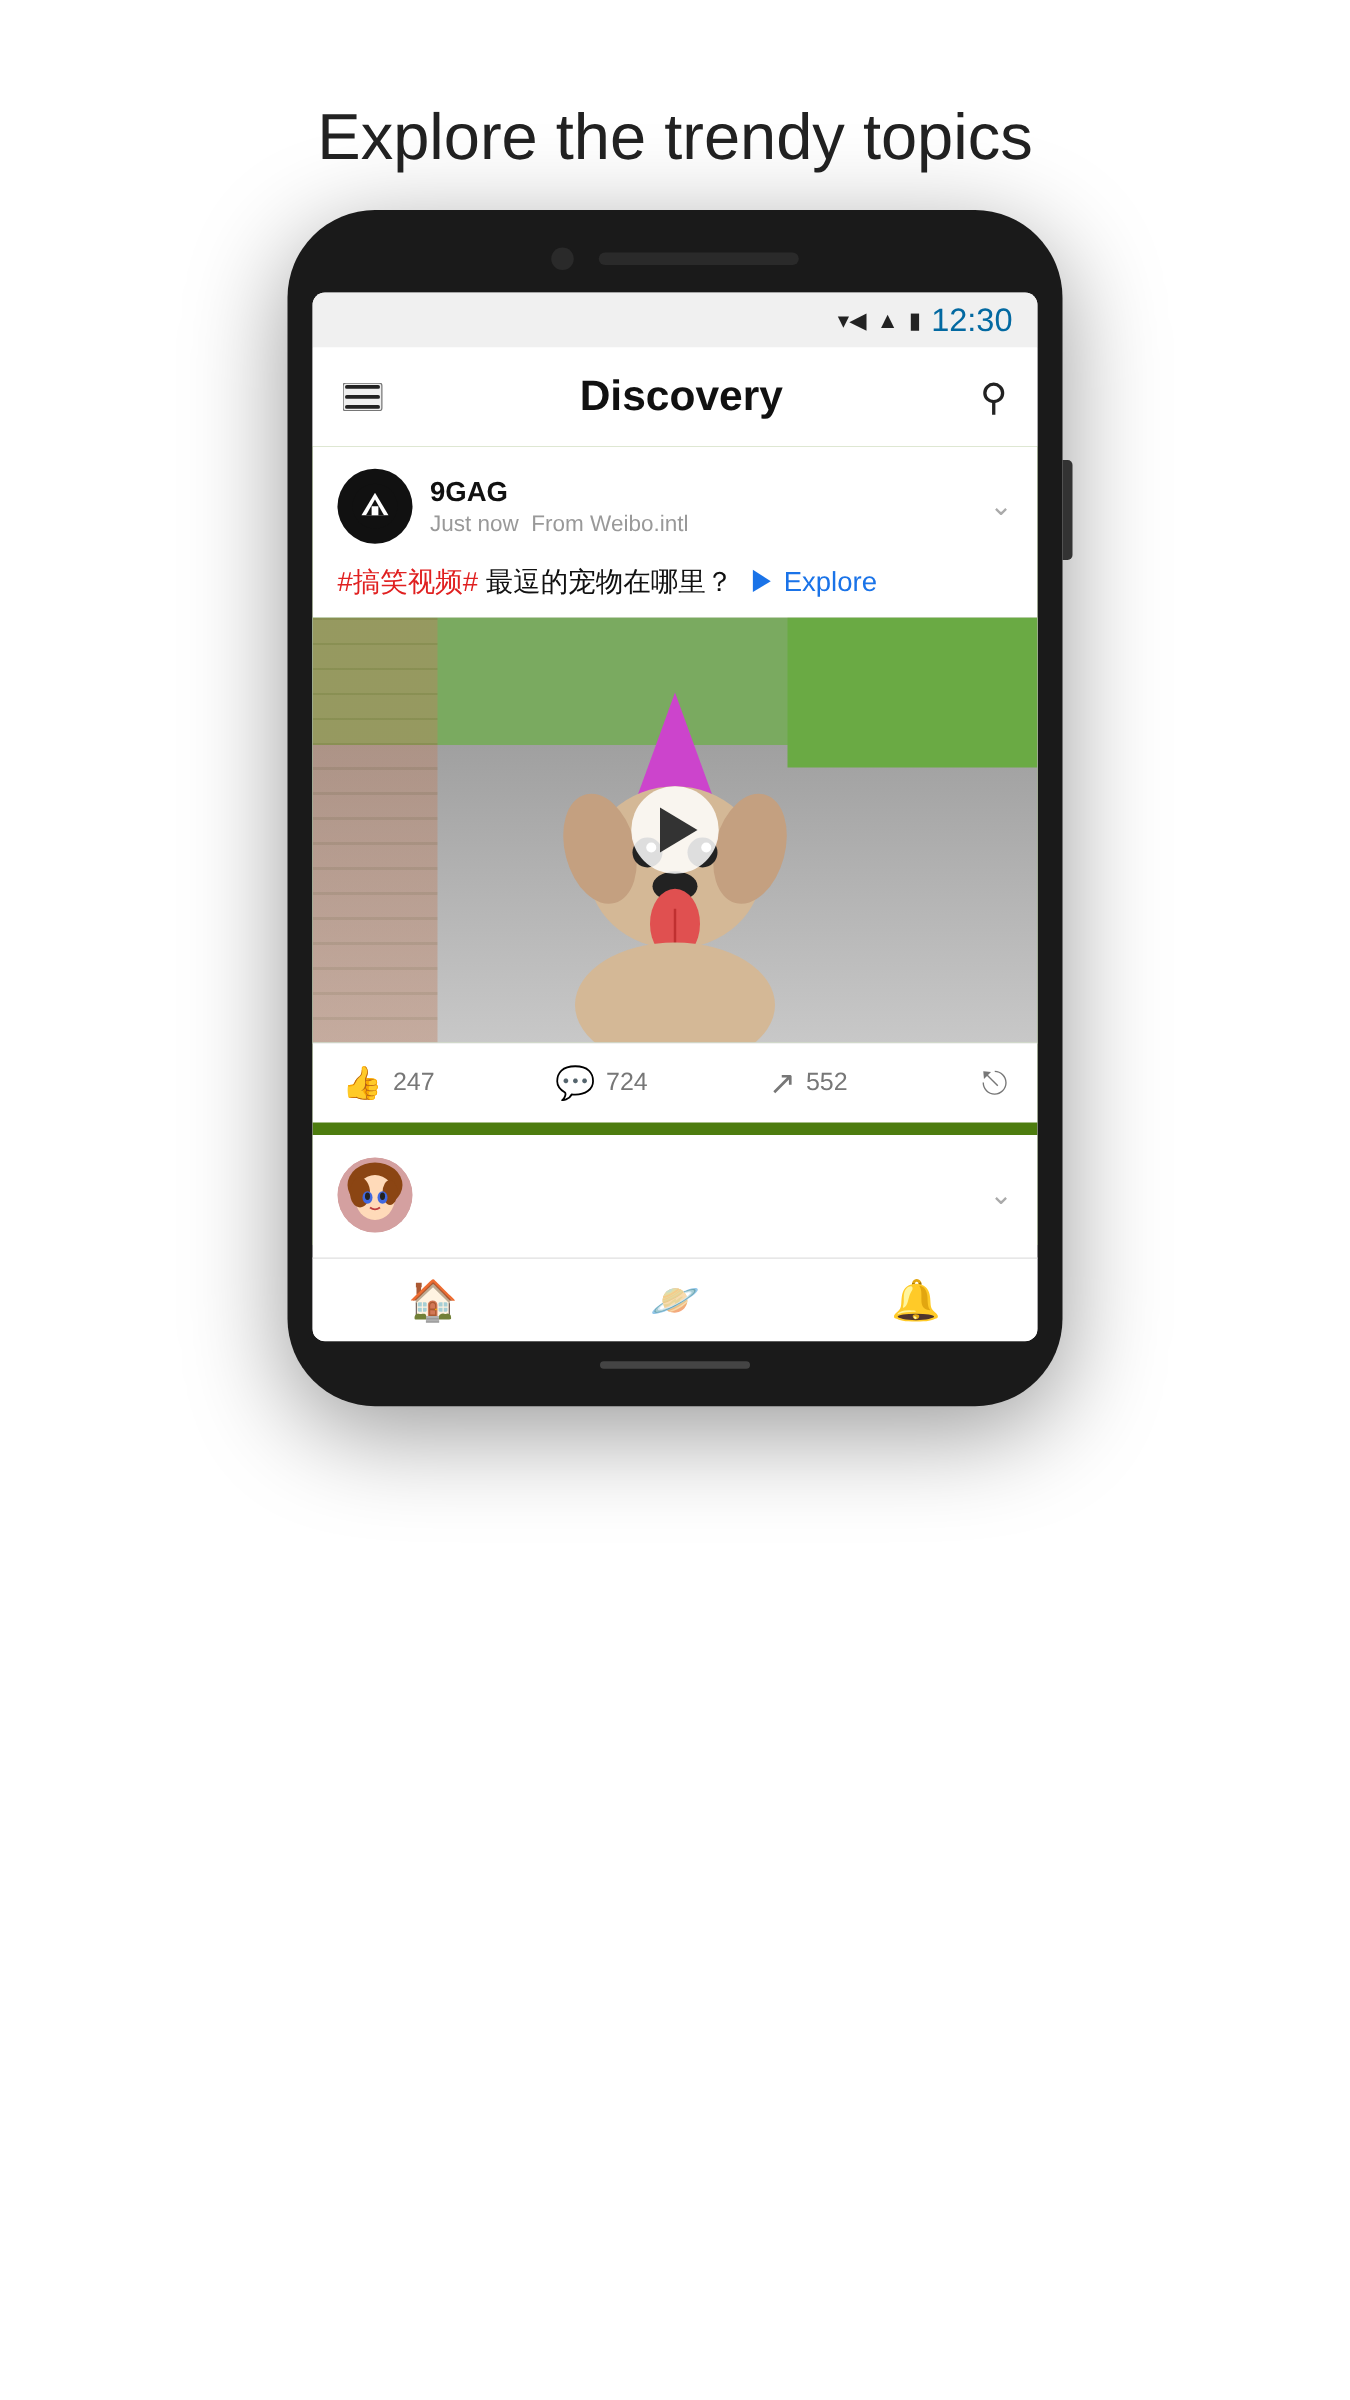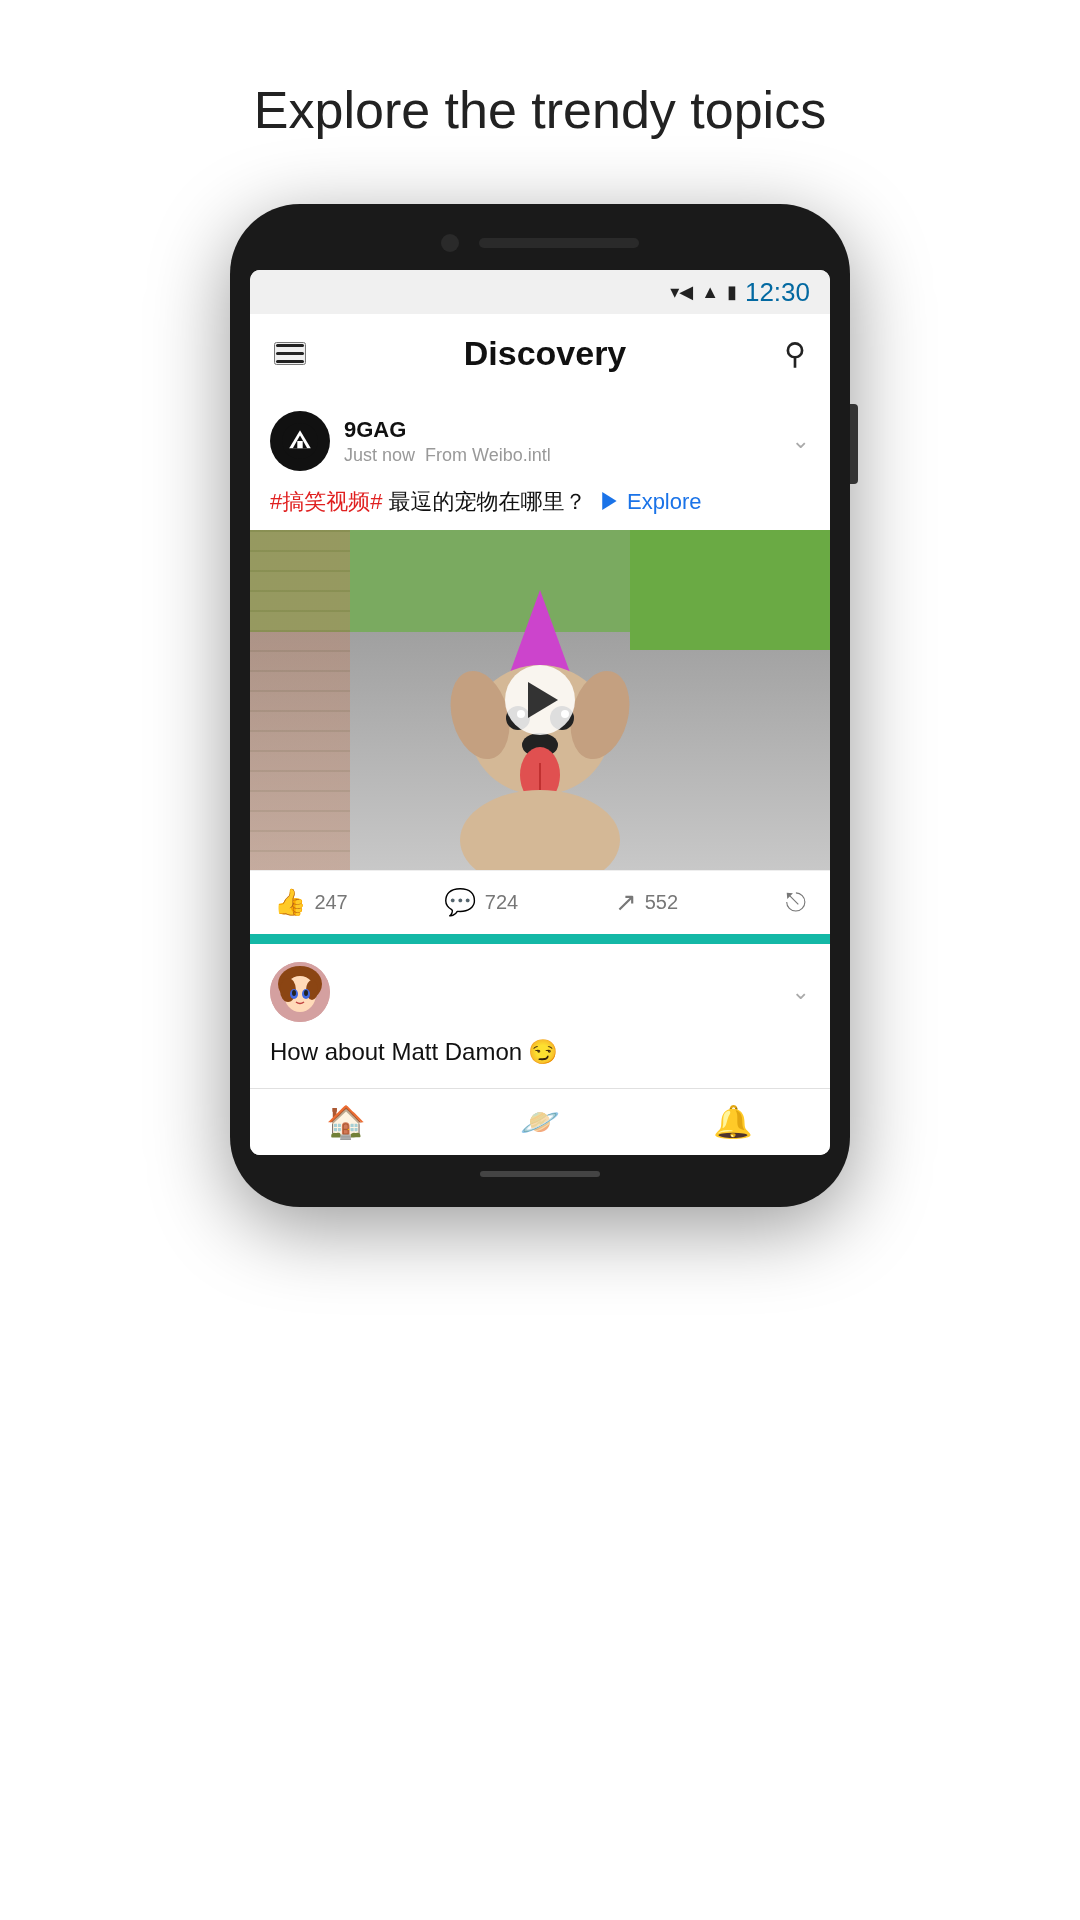--- a/index.html
+++ b/index.html
@@ -20,7 +20,7 @@
       color: #222;
       text-align: center;
       margin-top: 80px;
-      margin-bottom: 64px;
+      margin-bottom: 28px;
     }
 
     

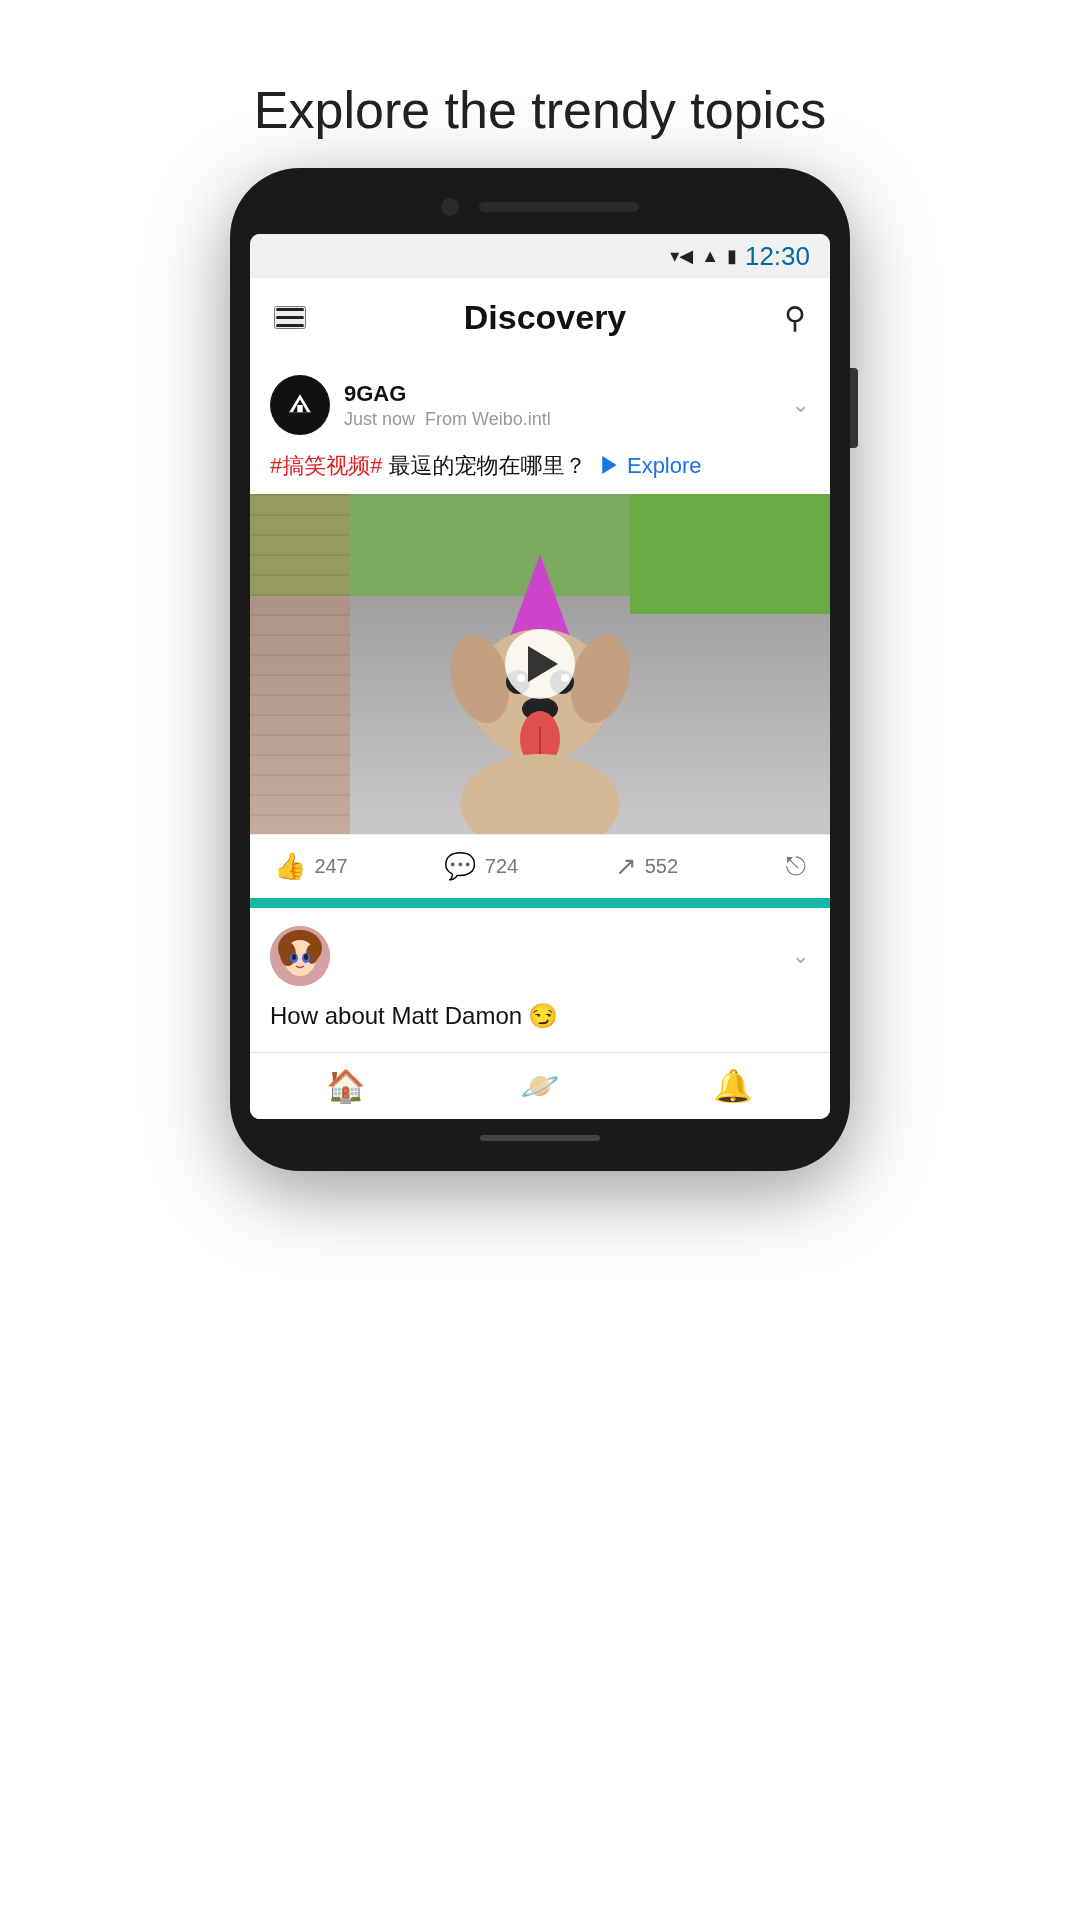--- a/index.html
+++ b/index.html
@@ -145,7 +145,7 @@
 
     
     .feed {
-      background: #14b8a6;
+      background: #4d7c0f;
     }
 
     

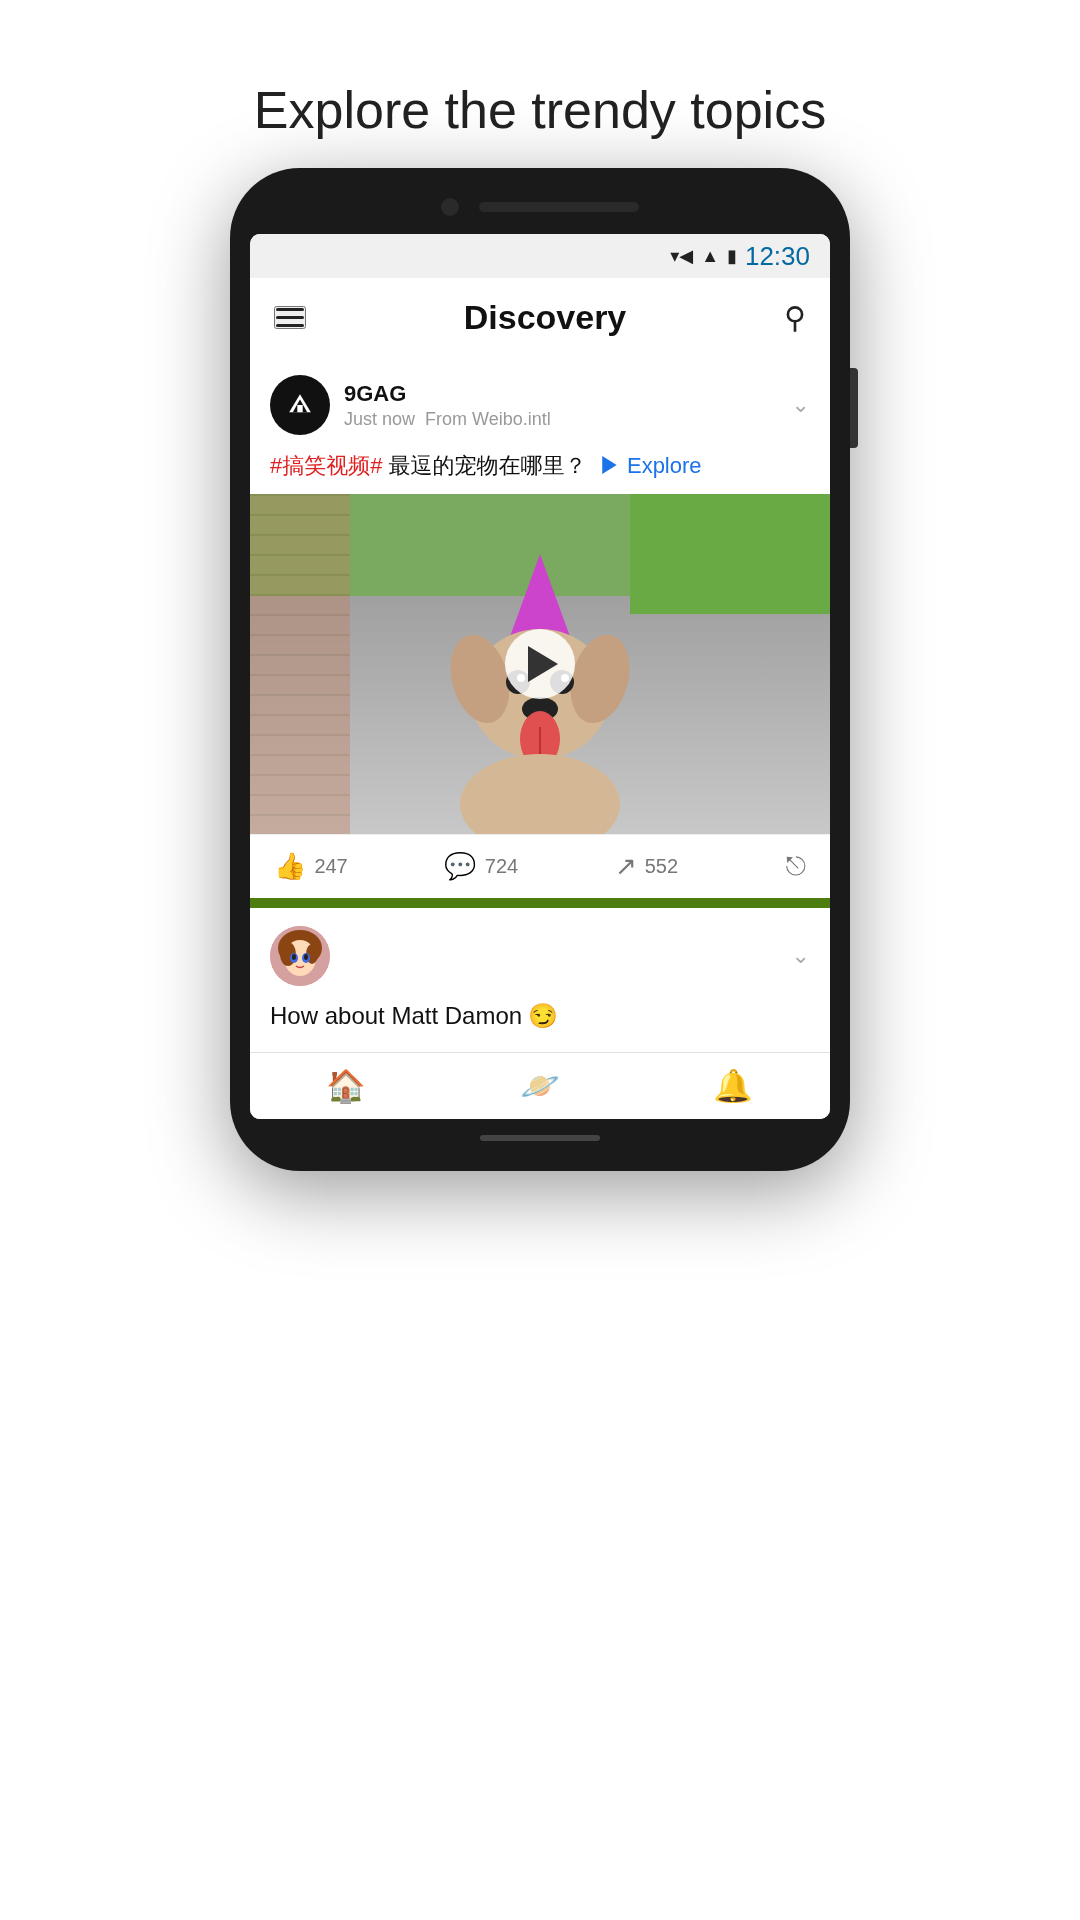--- a/index.html
+++ b/index.html
@@ -497,7 +497,6 @@
           <span class="chevron-down">⌄</span>
         </div>
 
-        <div class="second-post-text">How about Matt Damon 😏</div>
       </div>
 
     </div>

